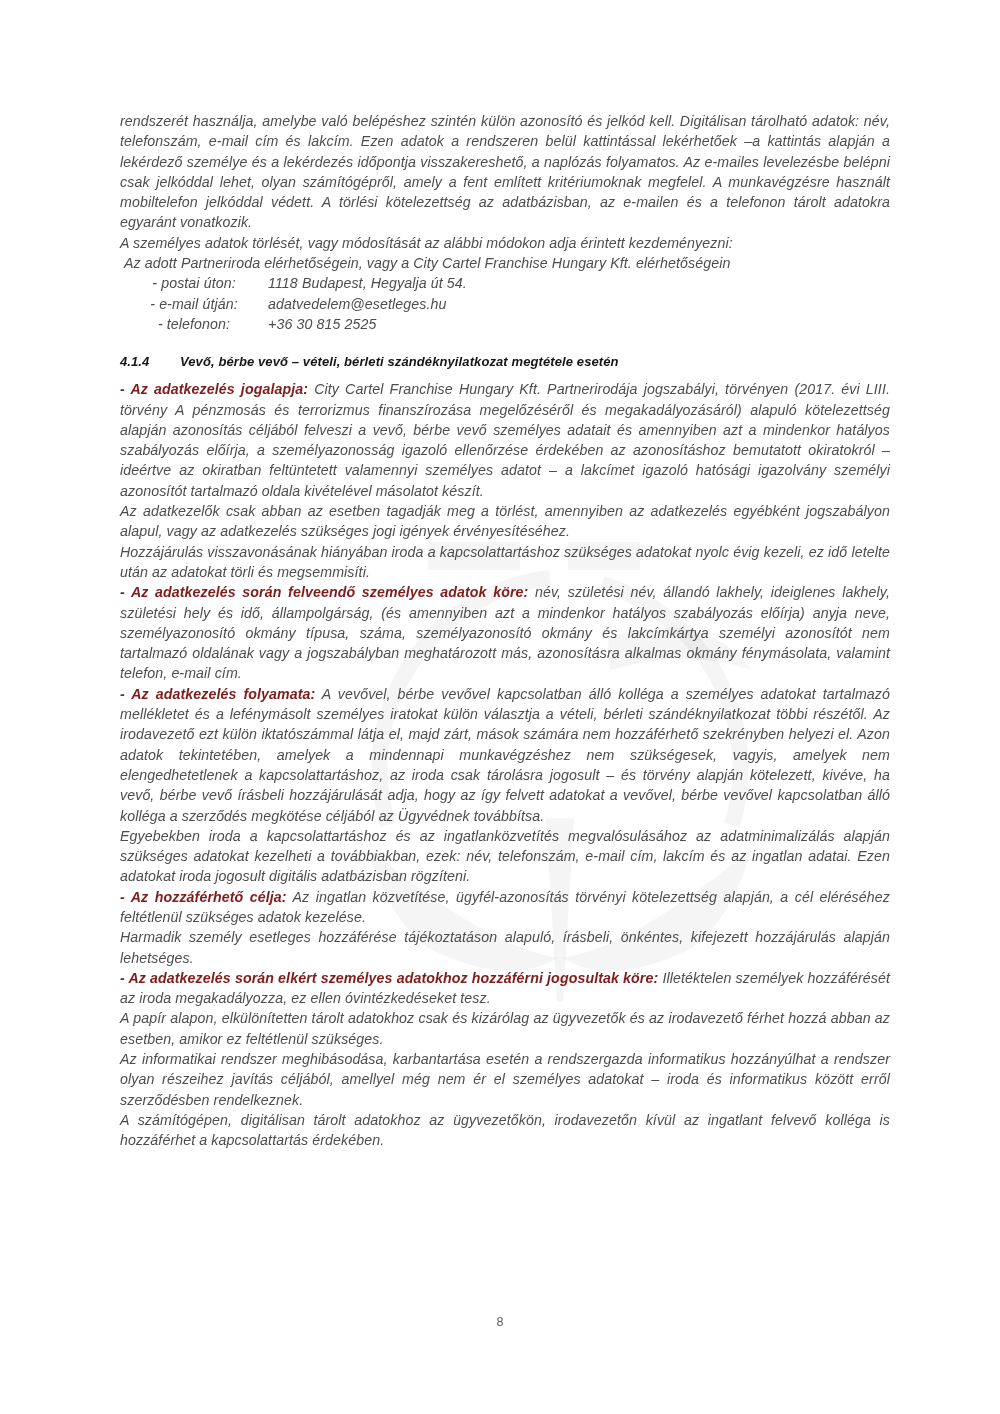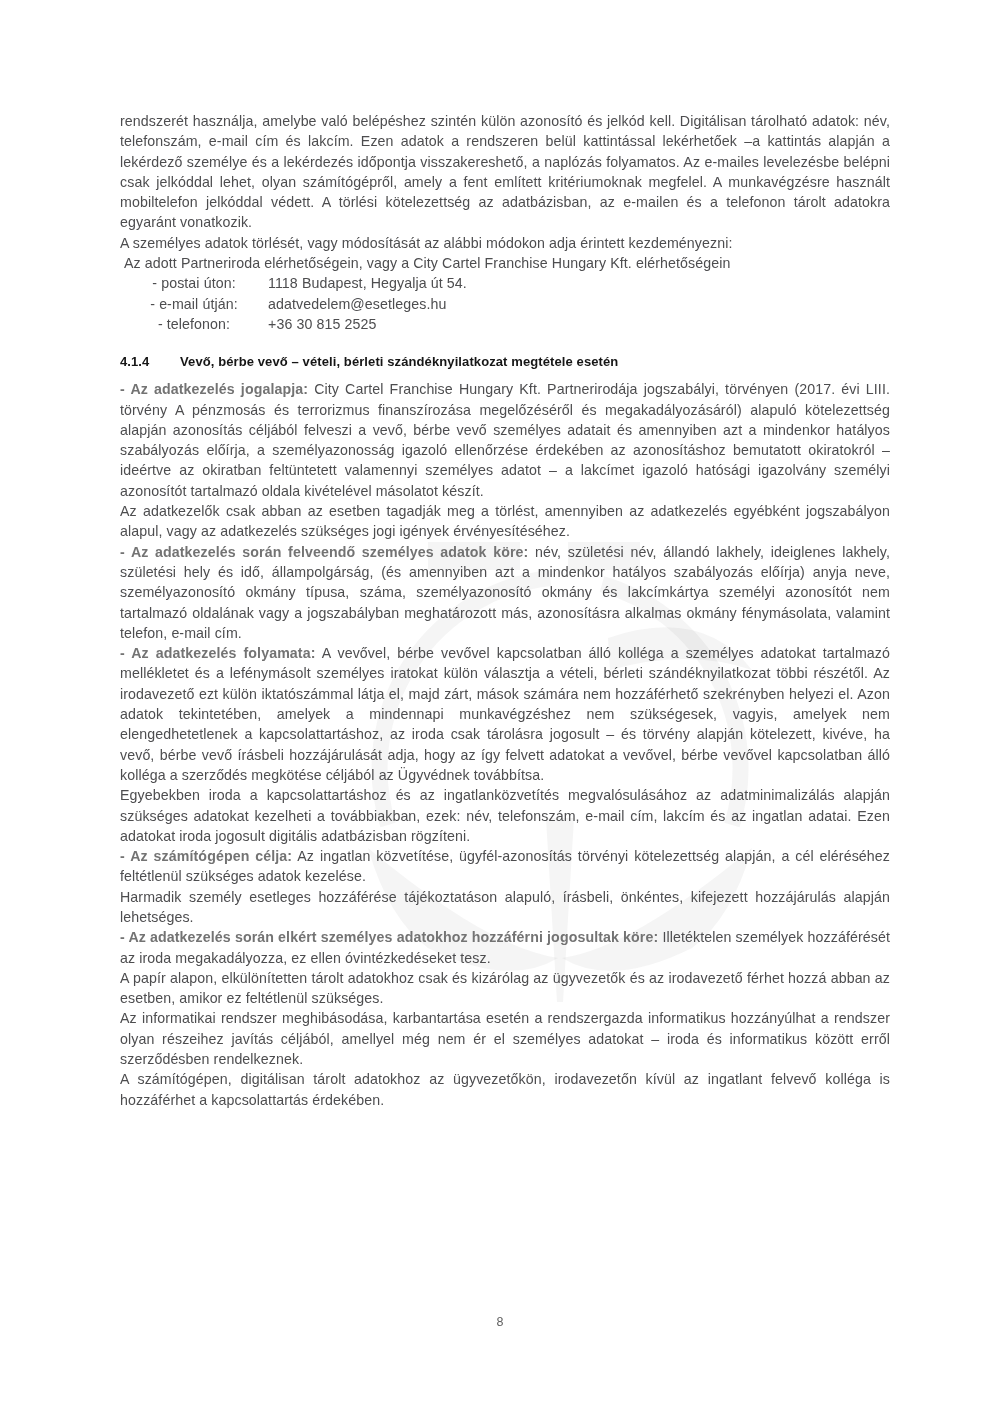--- a/index.html
+++ b/index.html
@@ -26,6 +26,7 @@
     font-size:14.2px;
     line-height:20.3px;
     letter-spacing:0.1px;
+    font-style:italic;
   }
   .content p{margin:0;}
   .just{text-align:justify;}

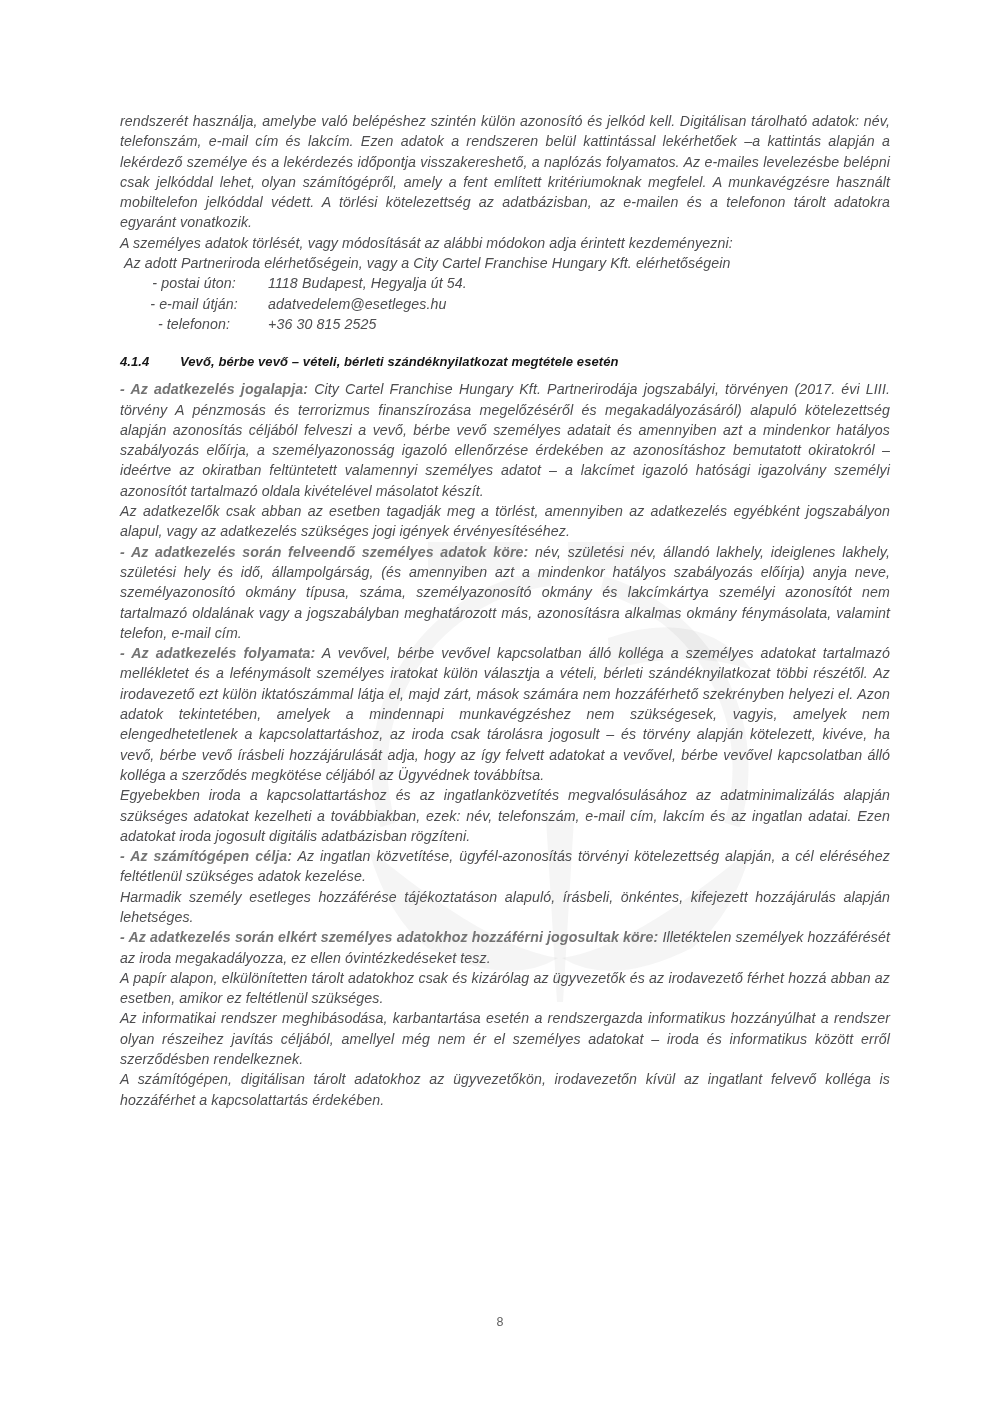--- a/index.html
+++ b/index.html
@@ -31,7 +31,7 @@
   .content p{margin:0;}
   .just{text-align:justify;}
   .sp{padding-left:4px;}
-  .lead{font-weight:bold;color:#737373;}
+  .lead{font-weight:bold;color:#7f1d1d;}
   .heading{
     display:flex;
     margin:17px 0 7px 0;

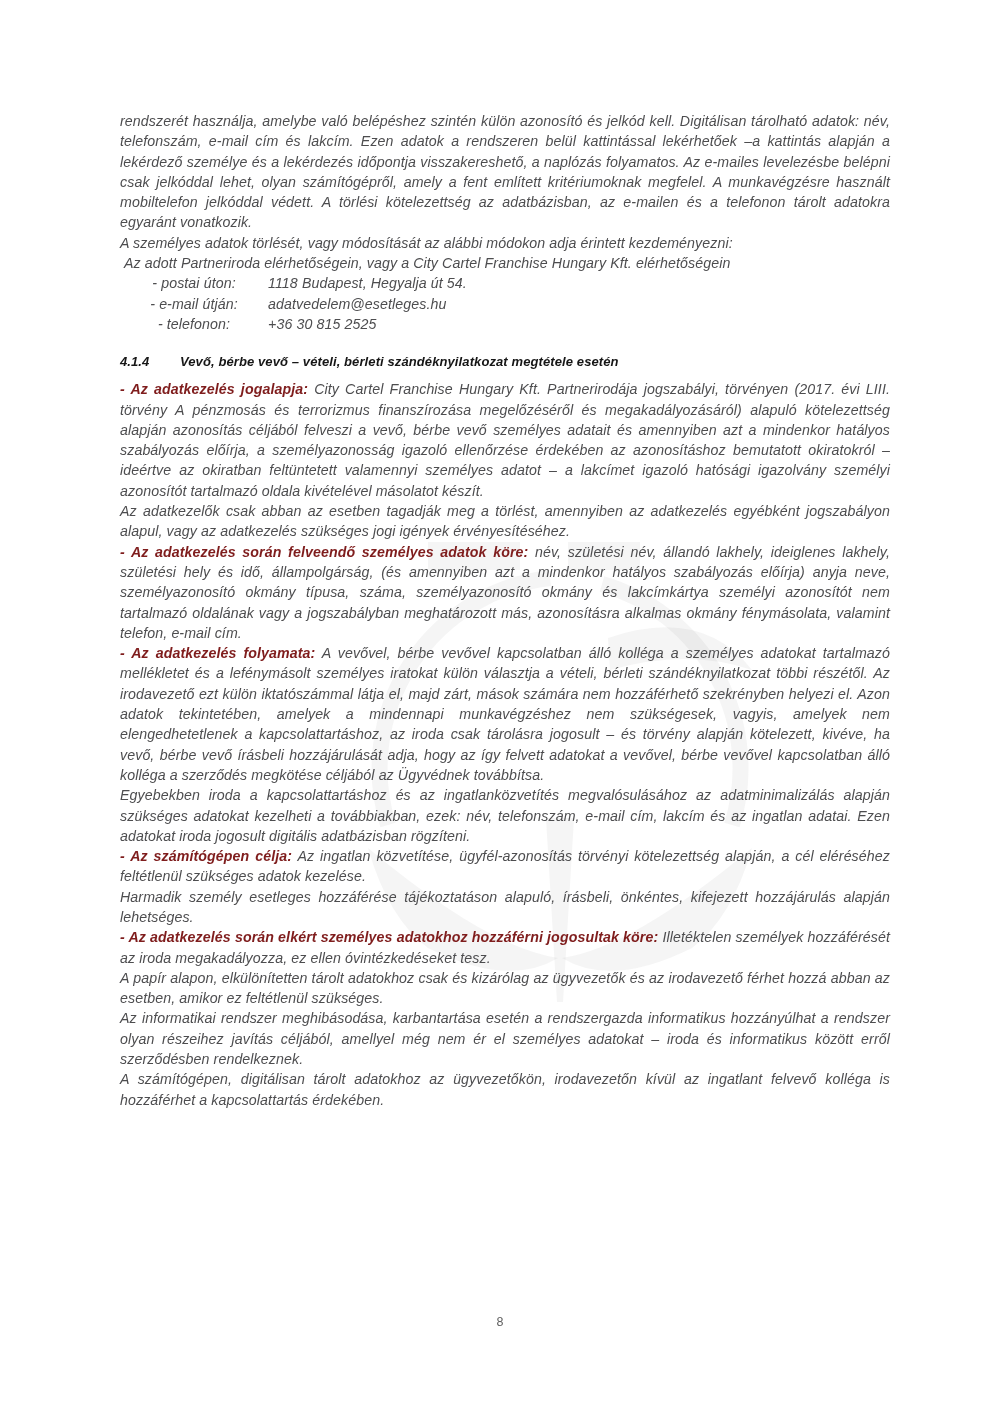--- a/index.html
+++ b/index.html
@@ -101,6 +101,7 @@
 
     <p class="just"><span class="lead">- Az adatkezelés jogalapja:</span><span> City Cartel Franchise Hungary Kft. Partnerirodája jogszabályi, törvényen (2017. évi LIII. törvény A pénzmosás és terrorizmus finanszírozása megelőzéséről és megakadályozásáról) alapuló kötelezettség alapján azonosítás céljából felveszi a vevő, bérbe vevő személyes adatait és amennyiben azt a mindenkor hatályos szabályozás előírja, a személyazonosság igazoló ellenőrzése érdekében az azonosításhoz bemutatott okiratokról – ideértve az okiratban feltüntetett valamennyi személyes adatot – a lakcímet igazoló hatósági igazolvány személyi azonosítót tartalmazó oldala kivételével másolatot készít.</span></p>
     <p class="just"><span>Az adatkezelők csak abban az esetben tagadják meg a törlést, amennyiben az adatkezelés egyébként jogszabályon alapul, vagy az adatkezelés szükséges jogi igények érvényesítéséhez.</span></p>
+    <p class="just"><span>Hozzájárulás visszavonásának hiányában iroda a kapcsolattartáshoz szükséges adatokat nyolc évig kezeli, ez idő letelte után az adatokat törli és megsemmisíti.</span></p>
     <p class="just"><span class="lead">- Az adatkezelés során felveendő személyes adatok köre:</span><span> név, születési név, állandó lakhely, ideiglenes lakhely, születési hely és idő, állampolgárság, (és amennyiben azt a mindenkor hatályos szabályozás előírja) anyja neve, személyazonosító okmány típusa, száma, személyazonosító okmány és lakcímkártya személyi azonosítót nem tartalmazó oldalának  vagy a jogszabályban meghatározott más, azonosításra  alkalmas okmány fénymásolata, valamint telefon, e-mail cím.</span></p>
     <p class="just"><span class="lead">- Az adatkezelés folyamata:</span><span> A vevővel, bérbe vevővel kapcsolatban álló kolléga a személyes adatokat tartalmazó mellékletet és a lefénymásolt személyes iratokat külön választja a vételi, bérleti szándéknyilatkozat többi részétől. Az irodavezető ezt külön iktatószámmal látja el, majd zárt, mások számára nem hozzáférhető szekrényben helyezi el.  Azon adatok tekintetében, amelyek a mindennapi munkavégzéshez nem szükségesek, vagyis, amelyek nem elengedhetetlenek a kapcsolattartáshoz, az iroda csak tárolásra jogosult – és törvény alapján kötelezett, kivéve, ha vevő, bérbe vevő írásbeli hozzájárulását adja, hogy az így felvett adatokat a vevővel, bérbe vevővel kapcsolatban álló kolléga a szerződés megkötése céljából az Ügyvédnek továbbítsa.</span></p>
     <p class="just"><span>Egyebekben iroda a kapcsolattartáshoz és az ingatlanközvetítés megvalósulásához az adatminimalizálás alapján szükséges adatokat kezelheti a továbbiakban, ezek: név, telefonszám, e-mail cím, lakcím és az ingatlan adatai. Ezen adatokat iroda jogosult digitális adatbázisban rögzíteni.</span></p>

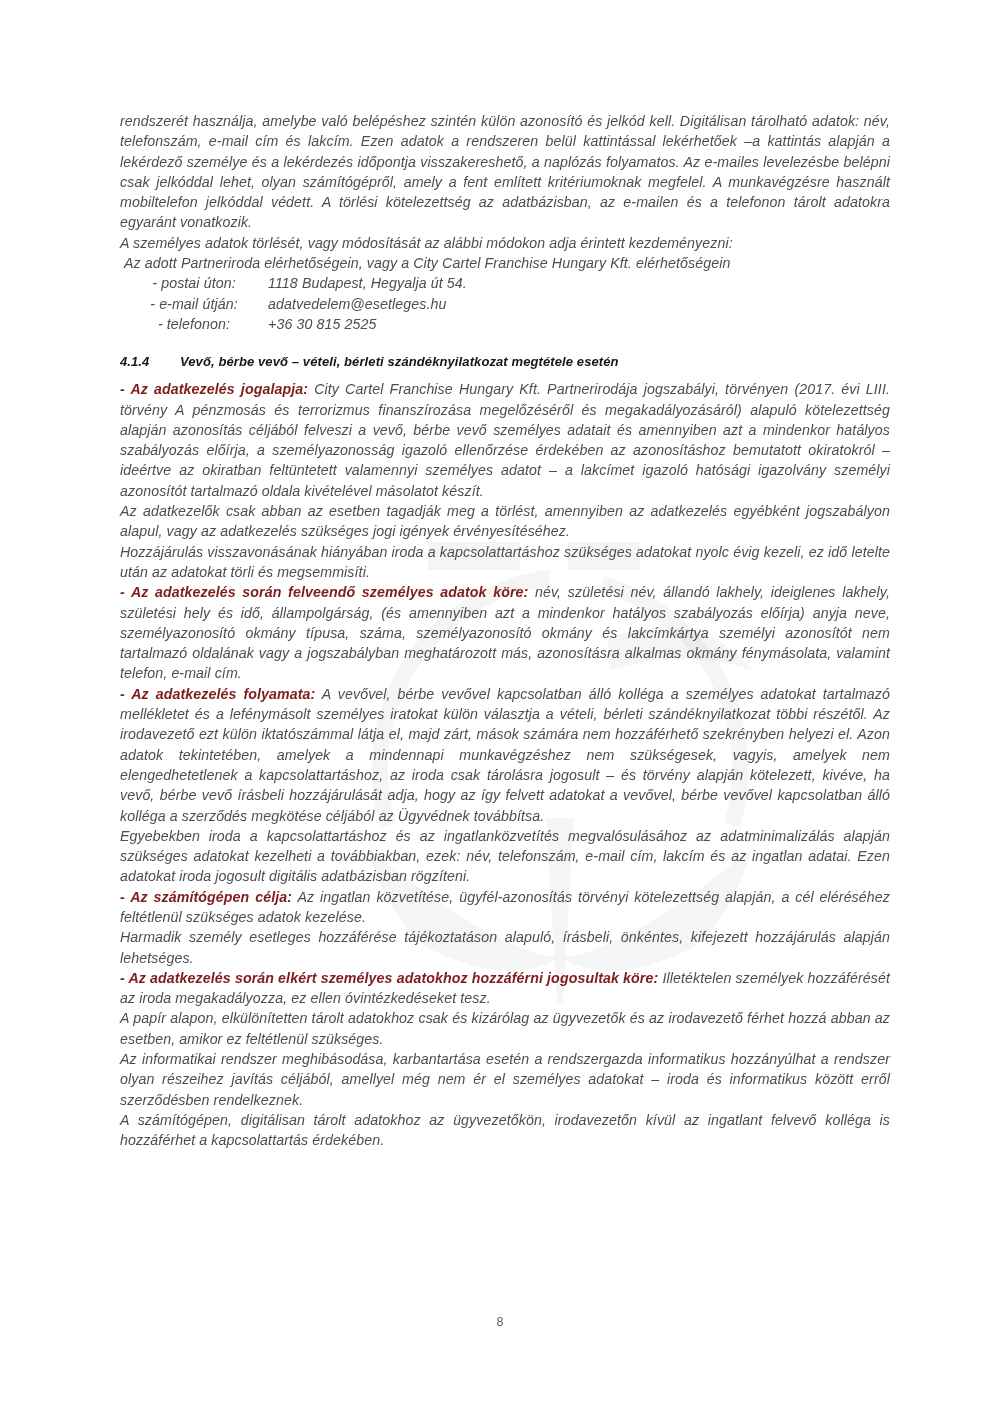--- a/index.html
+++ b/index.html
@@ -105,7 +105,7 @@
     <p class="just"><span class="lead">- Az adatkezelés során felveendő személyes adatok köre:</span><span> név, születési név, állandó lakhely, ideiglenes lakhely, születési hely és idő, állampolgárság, (és amennyiben azt a mindenkor hatályos szabályozás előírja) anyja neve, személyazonosító okmány típusa, száma, személyazonosító okmány és lakcímkártya személyi azonosítót nem tartalmazó oldalának  vagy a jogszabályban meghatározott más, azonosításra  alkalmas okmány fénymásolata, valamint telefon, e-mail cím.</span></p>
     <p class="just"><span class="lead">- Az adatkezelés folyamata:</span><span> A vevővel, bérbe vevővel kapcsolatban álló kolléga a személyes adatokat tartalmazó mellékletet és a lefénymásolt személyes iratokat külön választja a vételi, bérleti szándéknyilatkozat többi részétől. Az irodavezető ezt külön iktatószámmal látja el, majd zárt, mások számára nem hozzáférhető szekrényben helyezi el.  Azon adatok tekintetében, amelyek a mindennapi munkavégzéshez nem szükségesek, vagyis, amelyek nem elengedhetetlenek a kapcsolattartáshoz, az iroda csak tárolásra jogosult – és törvény alapján kötelezett, kivéve, ha vevő, bérbe vevő írásbeli hozzájárulását adja, hogy az így felvett adatokat a vevővel, bérbe vevővel kapcsolatban álló kolléga a szerződés megkötése céljából az Ügyvédnek továbbítsa.</span></p>
     <p class="just"><span>Egyebekben iroda a kapcsolattartáshoz és az ingatlanközvetítés megvalósulásához az adatminimalizálás alapján szükséges adatokat kezelheti a továbbiakban, ezek: név, telefonszám, e-mail cím, lakcím és az ingatlan adatai. Ezen adatokat iroda jogosult digitális adatbázisban rögzíteni.</span></p>
-    <p class="just"><span class="lead">- Az számítógépen célja:</span><span>  Az ingatlan közvetítése, ügyfél-azonosítás törvényi kötelezettség alapján, a cél eléréséhez feltétlenül szükséges adatok kezelése.</span></p>
+    <p class="just"><span class="lead">- Az hozzáférhető célja:</span><span>  Az ingatlan közvetítése, ügyfél-azonosítás törvényi kötelezettség alapján, a cél eléréséhez feltétlenül szükséges adatok kezelése.</span></p>
     <p class="just"><span>Harmadik személy esetleges hozzáférése tájékoztatáson alapuló, írásbeli, önkéntes, kifejezett hozzájárulás alapján lehetséges.</span></p>
     <p class="just"><span class="lead">- Az adatkezelés során elkért személyes adatokhoz hozzáférni jogosultak köre:</span><span> Illetéktelen személyek hozzáférését az iroda megakadályozza, ez ellen óvintézkedéseket tesz.</span></p>
     <p class="just"><span>A papír alapon, elkülönítetten tárolt adatokhoz csak és kizárólag az ügyvezetők és az irodavezető férhet hozzá abban az esetben, amikor ez feltétlenül szükséges.</span></p>

